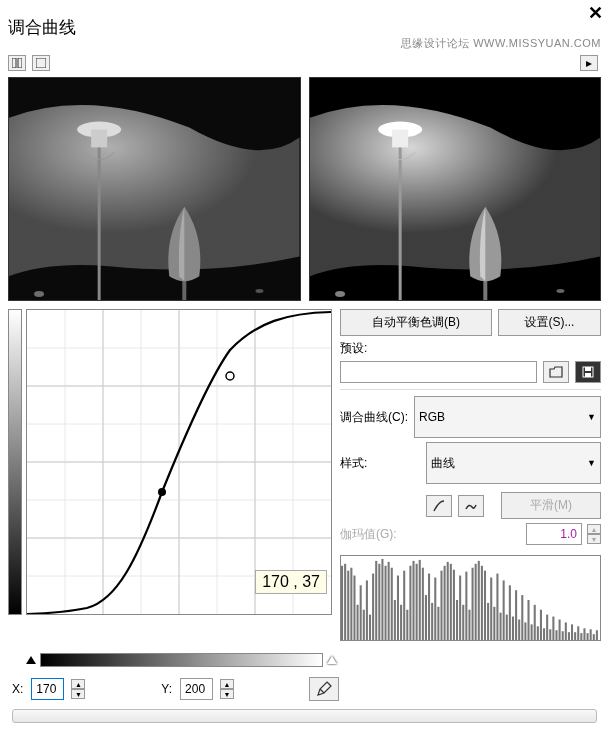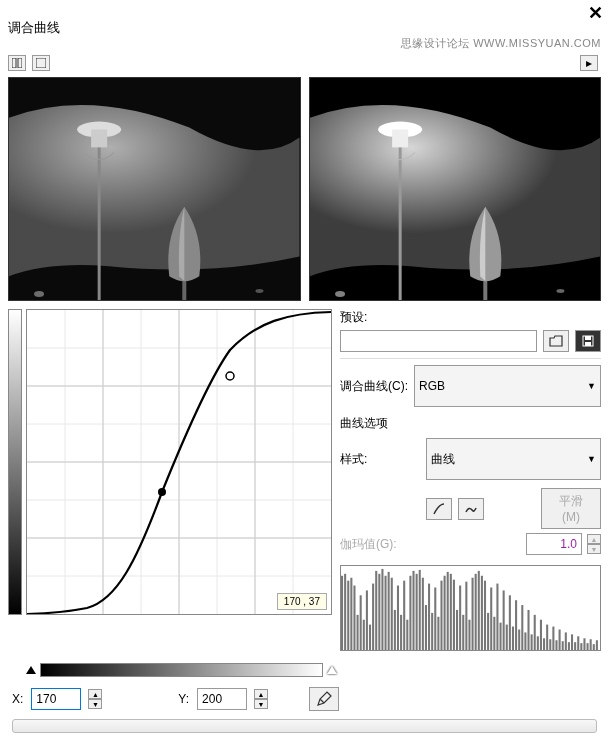--- a/index.html
+++ b/index.html
@@ -5,7 +5,7 @@
 * { box-sizing: border-box; margin: 0; padding: 0; font-family: "Microsoft YaHei", sans-serif; font-size: 12px; }
 body { background: #fff; width: 609px; height: 741px; position: relative; overflow: hidden; }
 .titlebar { display: flex; align-items: center; justify-content: space-between; padding: 4px 8px 2px 8px; }
-.title { font-size: 13px; }
+.title { font-size: 17px; }
 .watermark { font-size: 11px; color: #888; letter-spacing: 0.5px; margin-top: 32px; }
 .close-x { position: absolute; right: 6px; top: 2px; font-size: 18px; font-weight: bold; }
 .toolbar { display: flex; align-items: center; justify-content: space-between; padding: 2px 8px 6px 8px; }

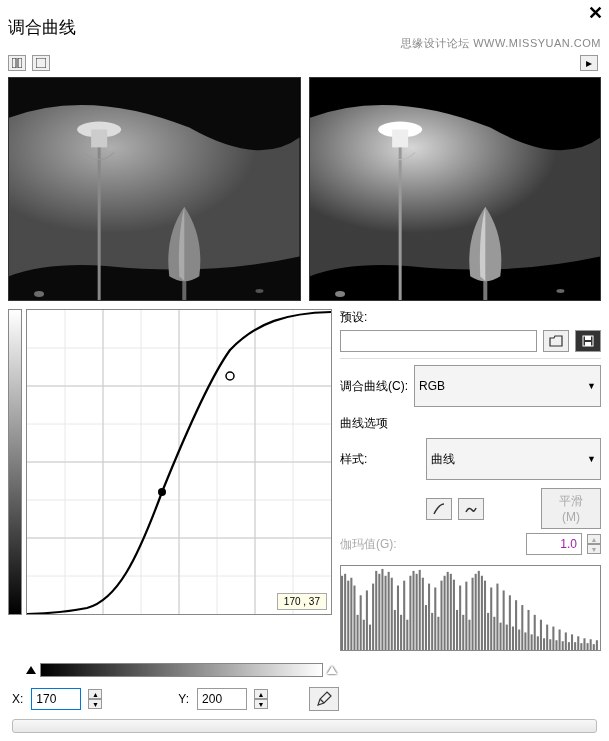--- a/index.html
+++ b/index.html
@@ -149,6 +149,10 @@
   </div>
 
   <div class="right-col">
+    <div class="row">
+      <div class="btn" style="flex:1.6">自动平衡色调(B)</div>
+      <div class="btn" style="flex:1">设置(S)...</div>
+    </div>
     <div class="label">预设:</div>
     <div class="row">
       <input class="input-flat" value="" style="">

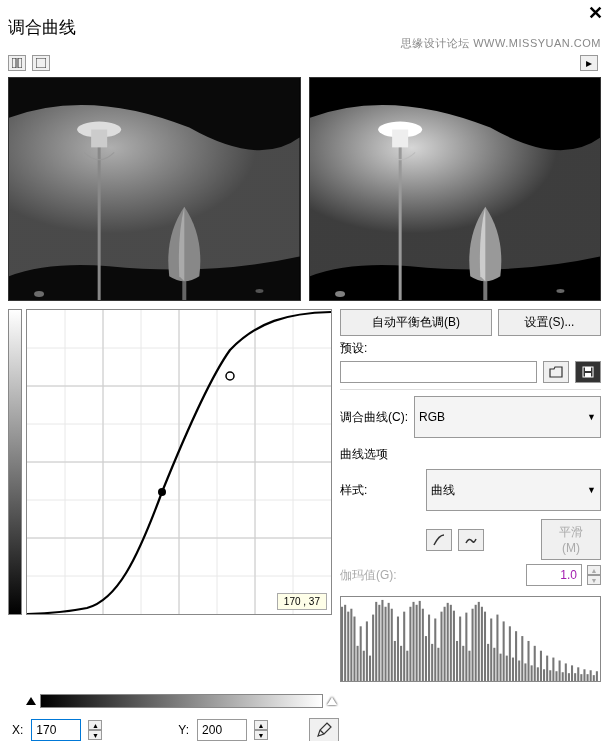--- a/index.html
+++ b/index.html
@@ -177,7 +177,6 @@
           <span class="arrow">▼</span>
         </div>
     </div>
-    <div class="label" style="margin:4px 0 2px 0">曲线选项</div>
     <div class="row">
       <span class="label" style="width:80px">样式:</span>
       <div class="select">

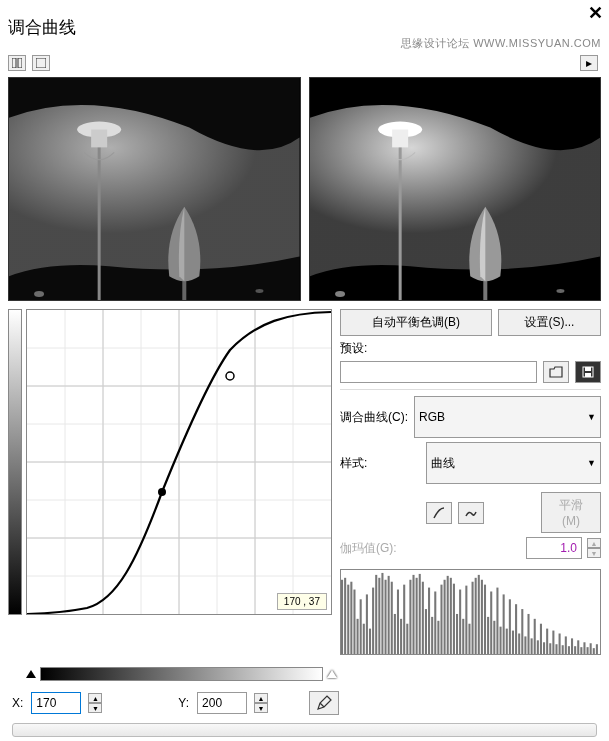--- a/index.html
+++ b/index.html
@@ -197,7 +197,7 @@
           </svg>
         </div>
       <div style="flex:1"></div>
-      <div class="btn disabled" style="width:60px">平滑(M)</div>
+      <div class="btn disabled" style="width:100px">平滑(M)</div>
     </div>
     <div class="row disabled" style="">
       <span class="label" style="width:80px">伽玛值(G):</span>

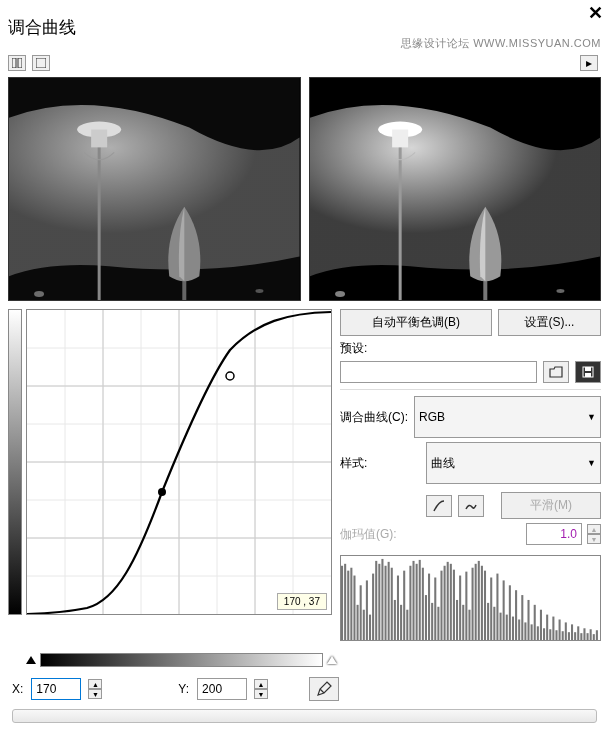--- a/index.html
+++ b/index.html
@@ -17,7 +17,7 @@
 .left-col { display: flex; gap: 4px; }
 .vgrad { width: 14px; height: 306px; border: 1px solid #888; background: linear-gradient(to bottom, #fff, #000); }
 .curve-box { border: 1px solid #888; width: 306px; height: 306px; position: relative; background: #fff; }
-.tooltip { position: absolute; right: 4px; bottom: 4px; border: 1px solid #aaa; background: #fefee8; padding: 2px 6px; font-size: 10px; }
+.tooltip { position: absolute; right: 4px; bottom: 20px; border: 1px solid #aaa; background: #fefee8; padding: 2px 6px; font-size: 16px; }
 .right-col { flex: 1; display: flex; flex-direction: column; gap: 4px; }
 .btn { border: 1px solid #999; background: #f0f0f0; padding: 4px 10px; cursor: pointer; text-align: center; }
 .row { display: flex; align-items: center; gap: 6px; }

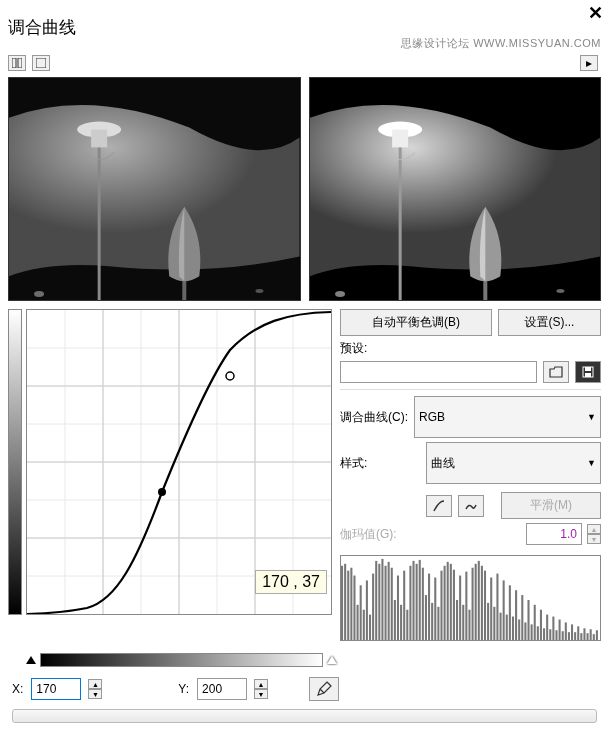--- a/index.html
+++ b/index.html
@@ -34,7 +34,7 @@
 .tri { width: 0; height: 0; border-left: 5px solid transparent; border-right: 5px solid transparent; border-bottom: 8px solid #000; }
 .tri.white { border-bottom-color: #fff; filter: drop-shadow(0 0 1px #000); }
 .xy-row { display: flex; align-items: center; gap: 8px; padding: 6px 12px; }
-.num-input { border: 1px solid #0078d7; padding: 3px 4px; width: 50px; text-align: left; background: #fff; }
+.num-input { border: 1px solid #0078d7; padding: 3px 4px; width: 33px; text-align: left; background: #fff; }
 .spinner { display: flex; flex-direction: column; margin-left: -1px; }
 .spin { width: 14px; height: 10px; border: 1px solid #999; background: #f0f0f0; display: flex; align-items: center; justify-content: center; font-size: 7px; cursor: pointer; }
 .progress { margin: 2px 12px 8px 12px; height: 14px; border: 1px solid #bbb; border-radius: 3px; background: linear-gradient(to bottom, #f8f8f8, #e8e8e8); }

